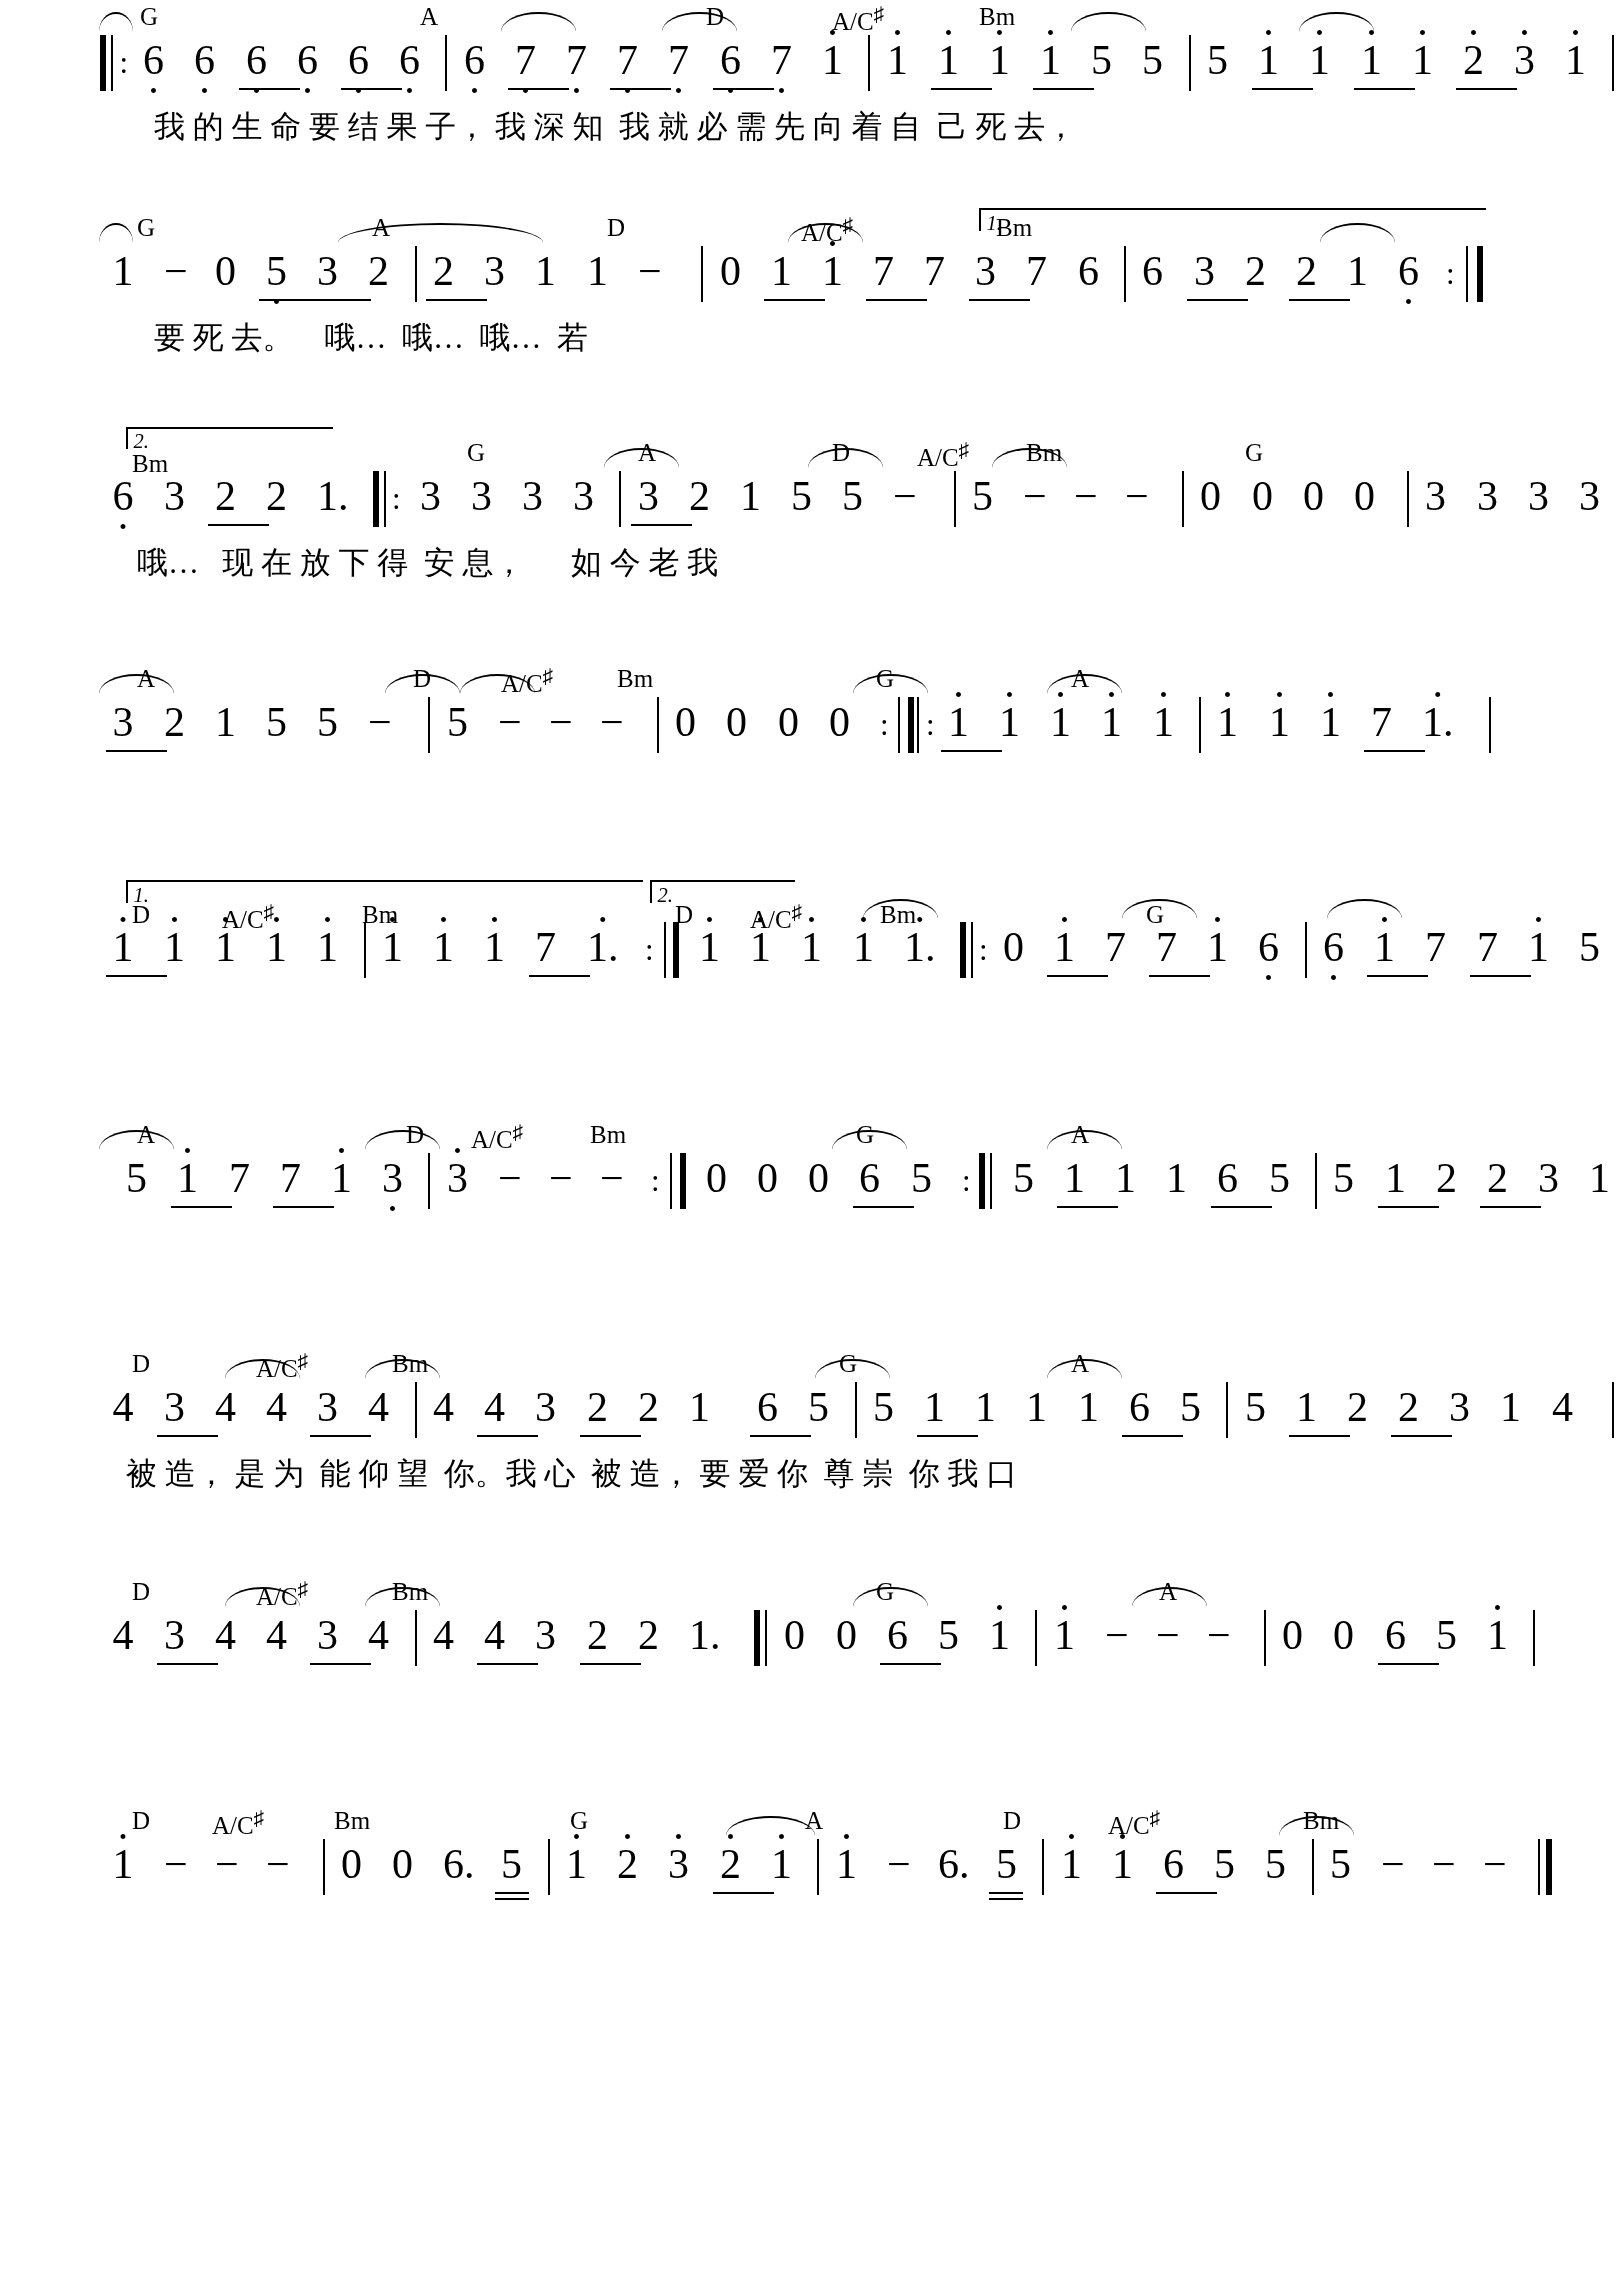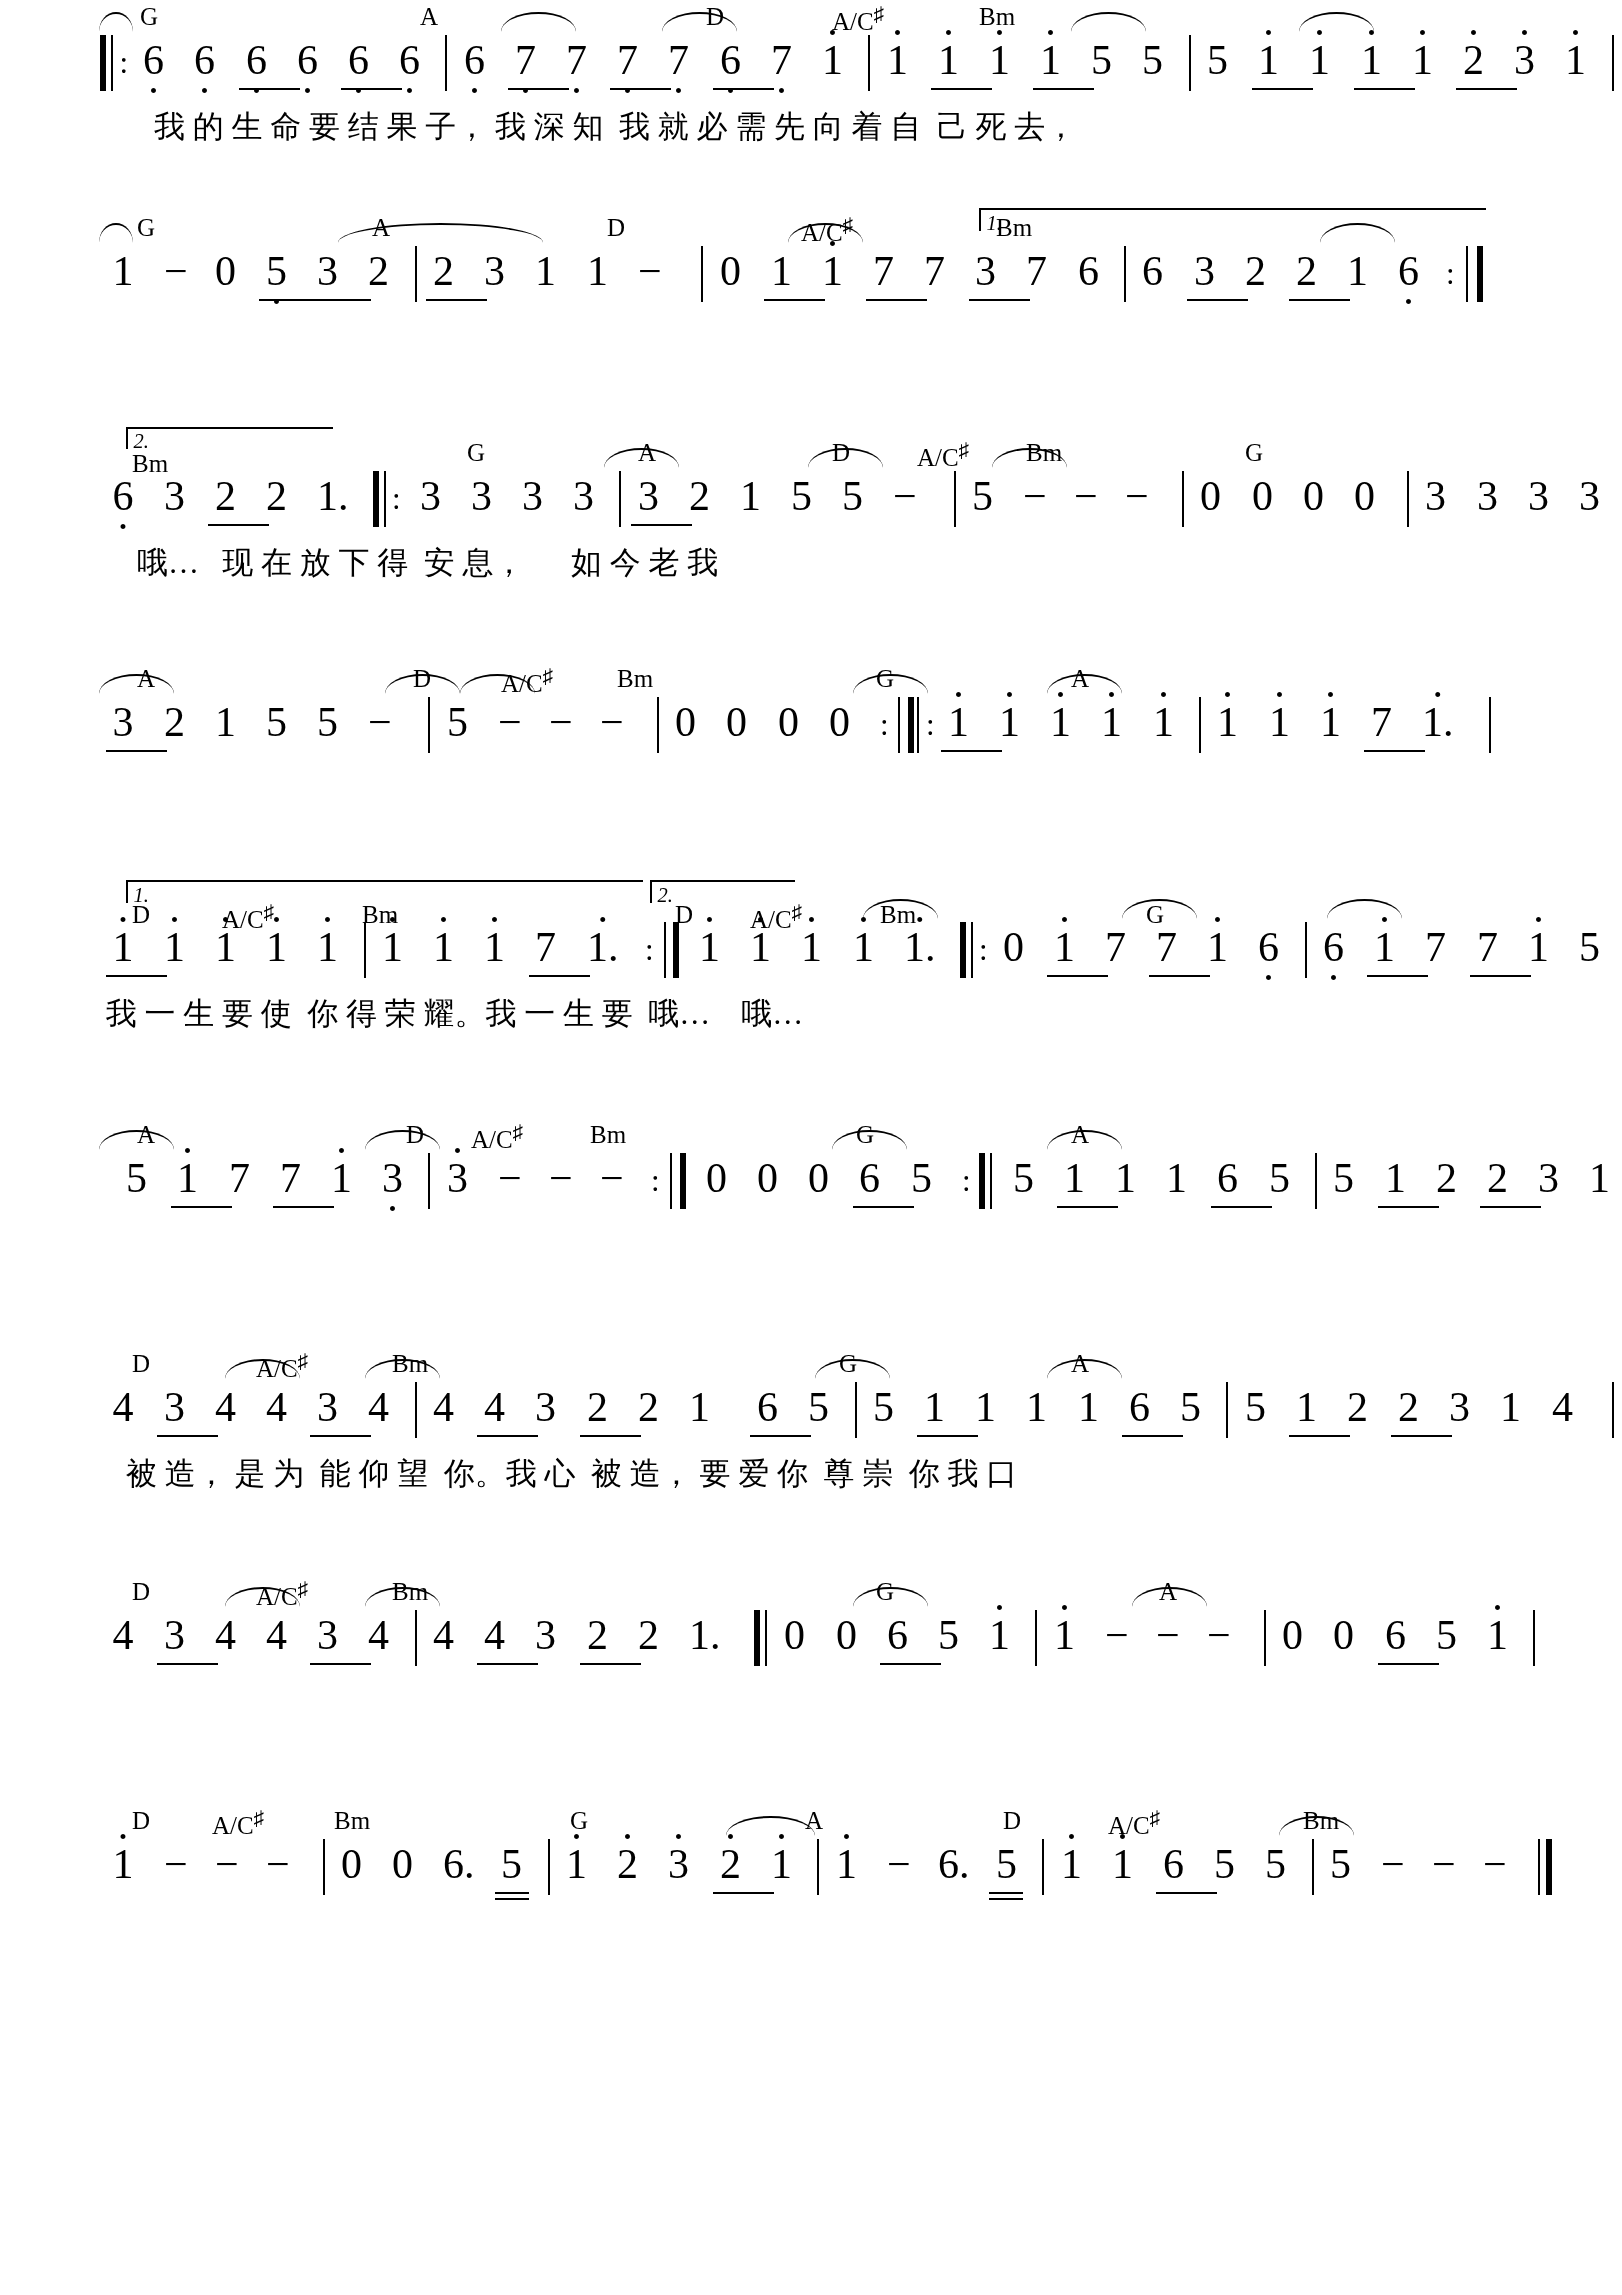--- a/index.html
+++ b/index.html
@@ -274,6 +274,9 @@
       <span class="bar" style="left:1367px;"></span>
       <span class="bar thick" style="left:1378px;"></span>
     </div>
+    <div class="lyricrow">
+      <span class="lyric" style="left:55px;">要 死 去。    哦…  哦…  哦…  若</span>
+    </div>
   </div>
 
   <div class="system" style="top:436px;position:absolute;left:99px;">

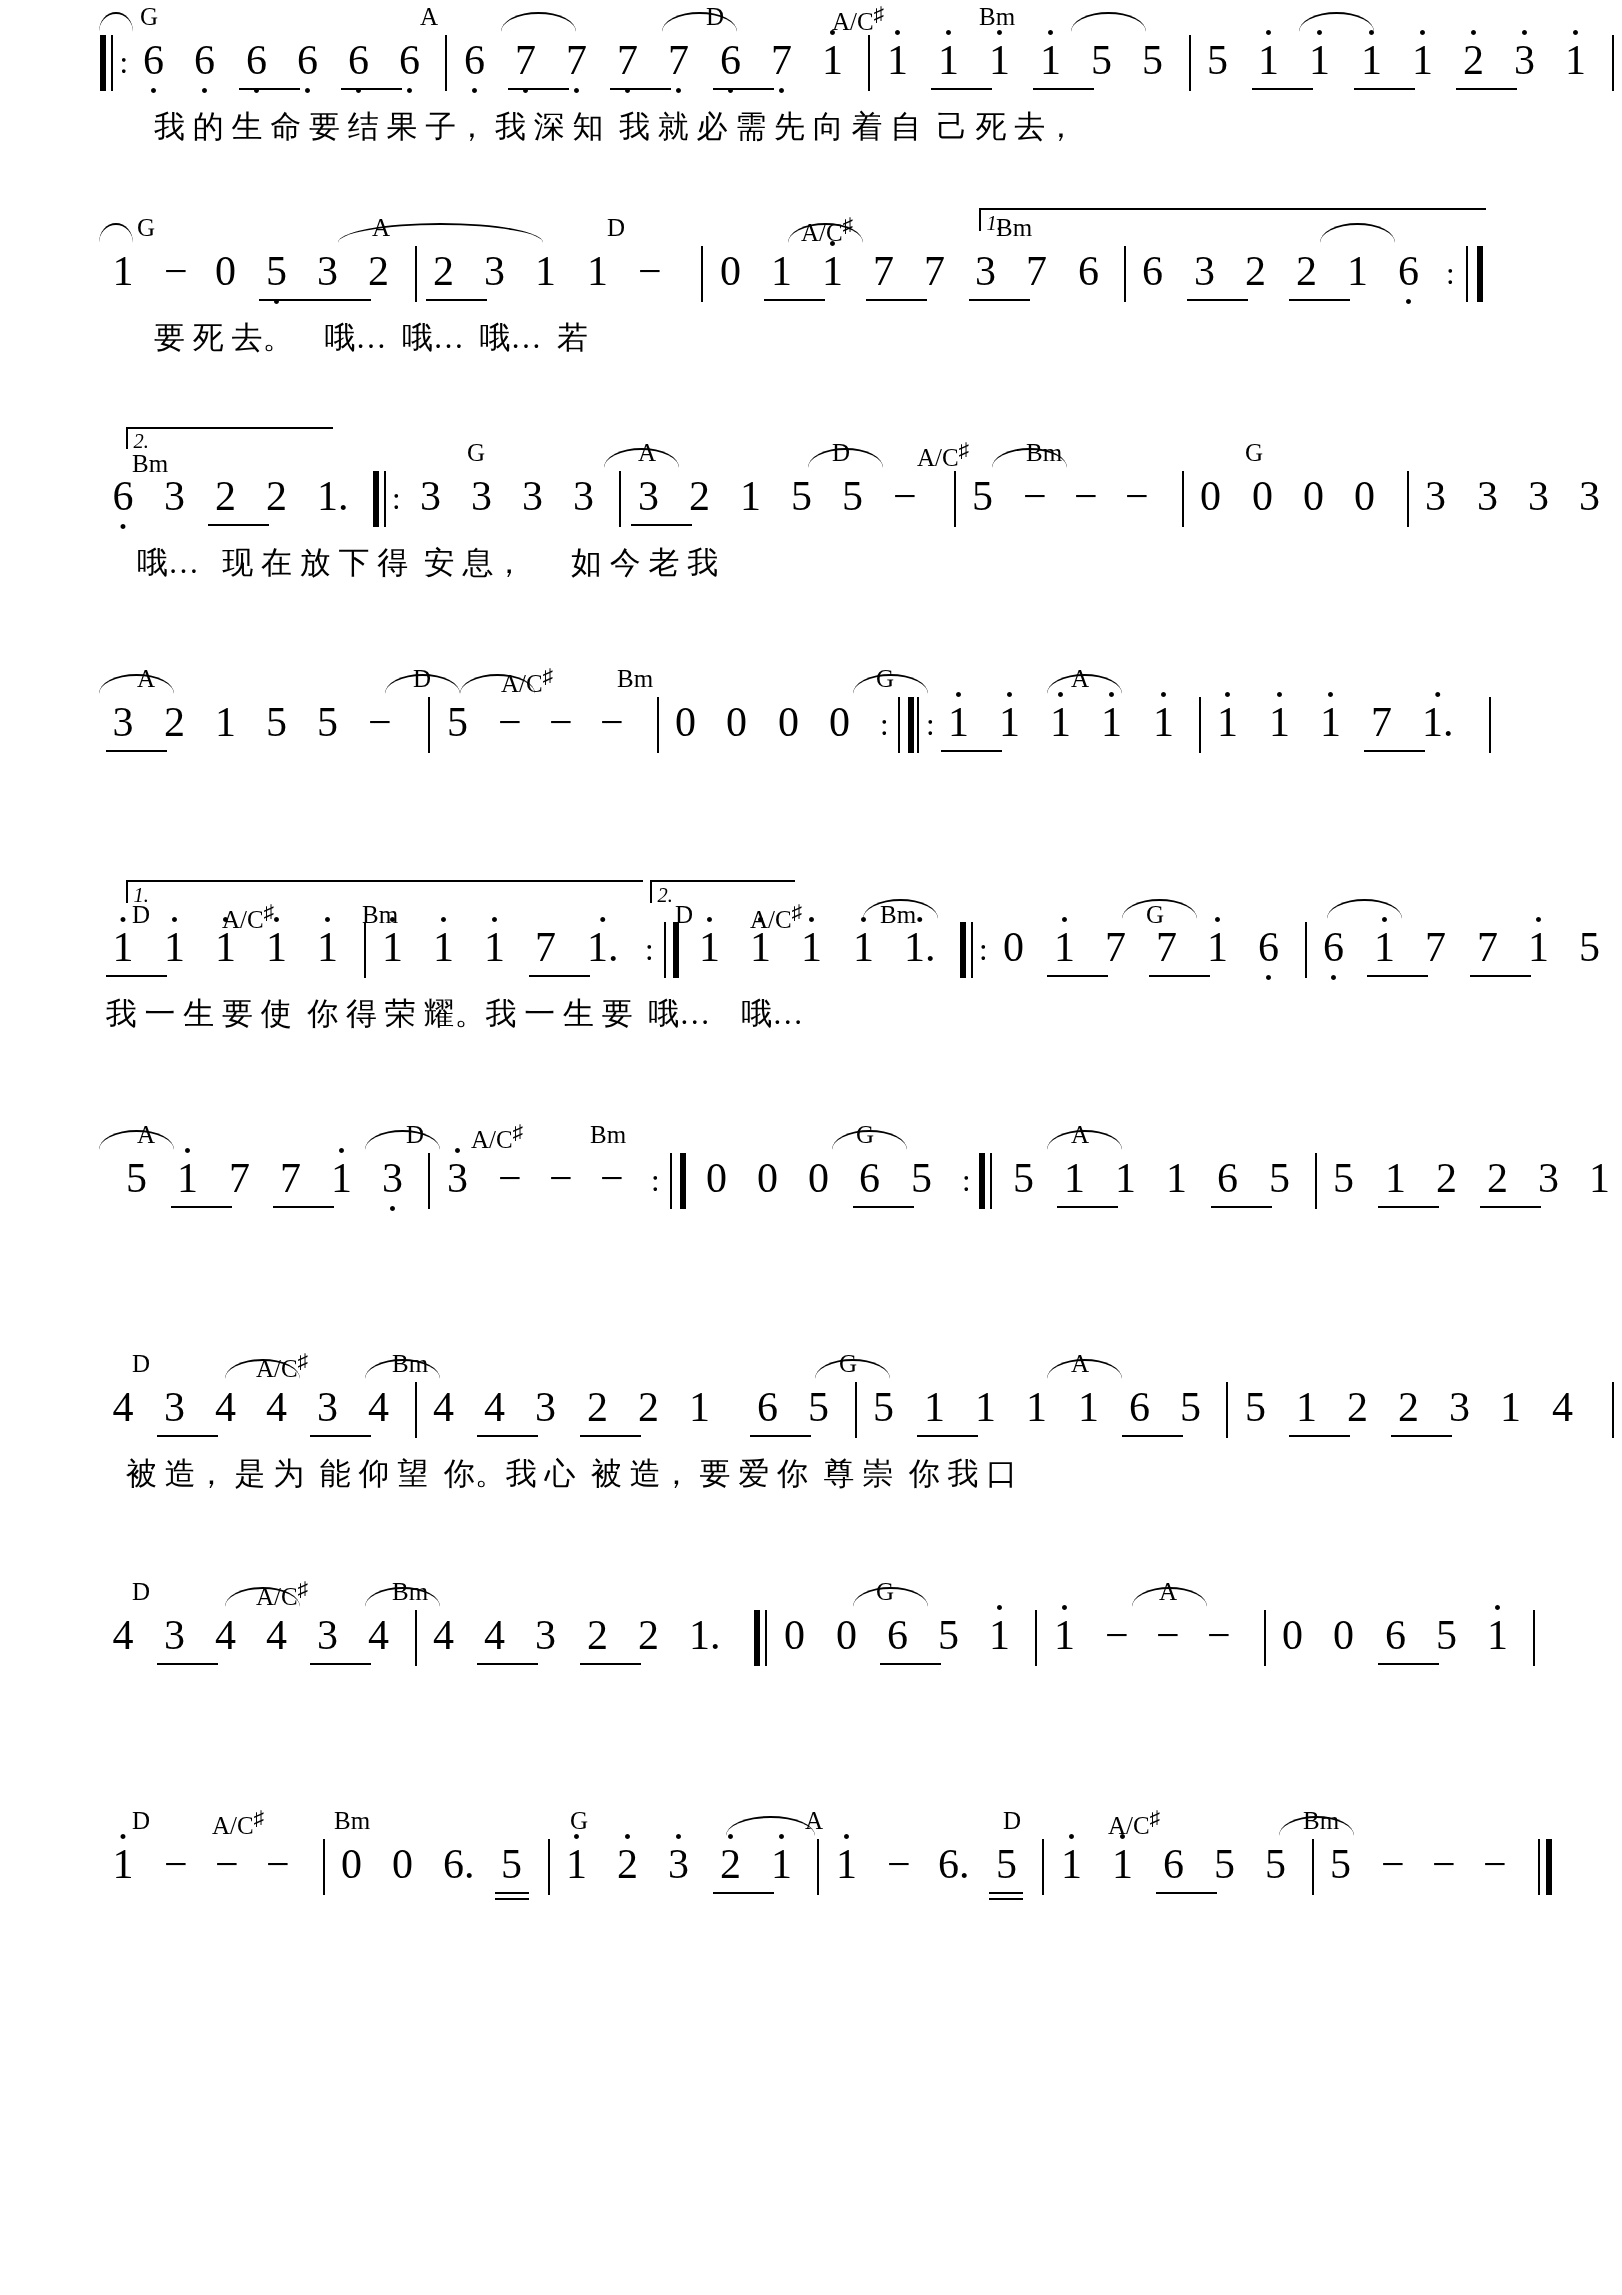--- a/index.html
+++ b/index.html
@@ -456,9 +456,6 @@
       <span class="beam" style="left:1371px;width:61px;"></span>
 
     </div>
-    <div class="lyricrow">
-      <span class="lyric" style="left:6.8px;">我 一 生 要 使  你 得 荣 耀。我 一 生 要  哦…    哦…</span>
-    </div>
   </div>
 
   <div class="system" style="top:1118px;position:absolute;left:99px;">

